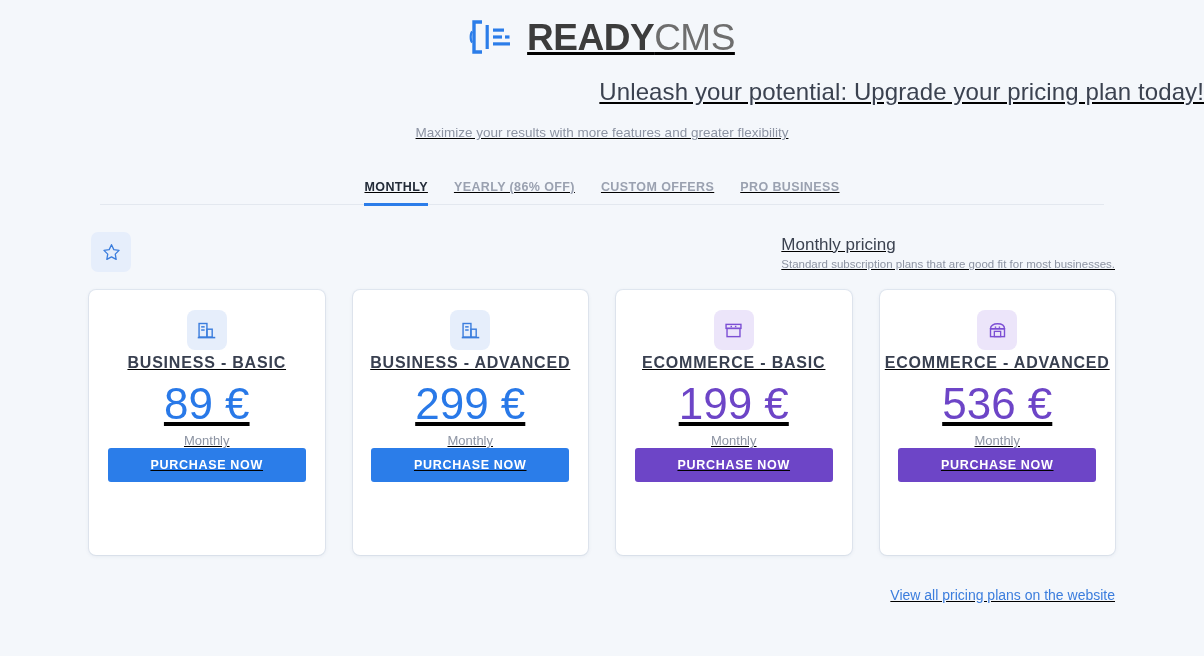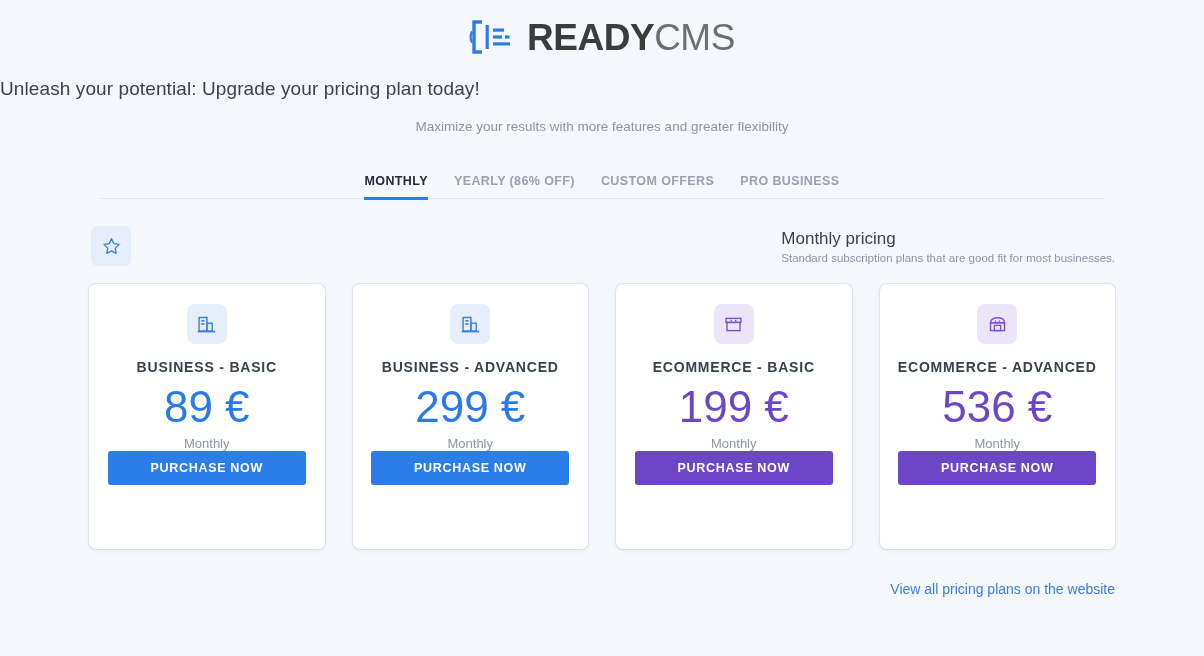--- a/index.html
+++ b/index.html
@@ -15,6 +15,7 @@
     height: 656px;
     position: relative;
     background: #f4f7fb;
+    text-decoration: underline;
   }
 
   

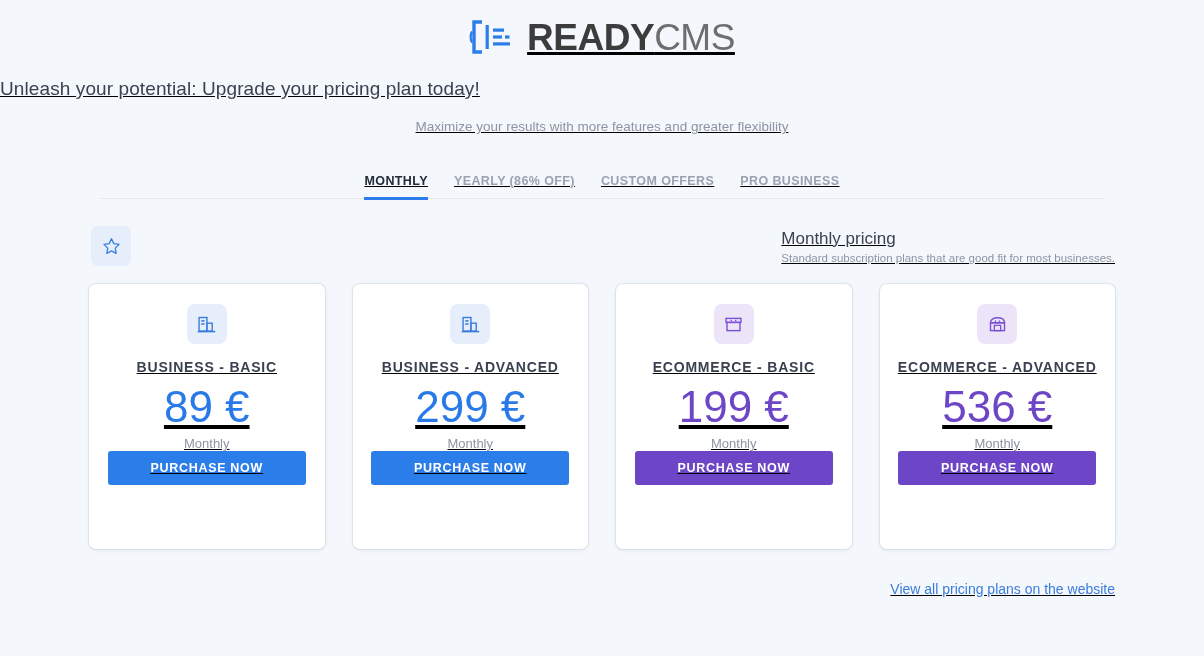--- a/index.html
+++ b/index.html
@@ -39,8 +39,8 @@
 
   
   .headline {
-    text-align: left;
-    font-size: 19px;
+    text-align: right;
+    font-size: 24px;
     color: #3b4250;
     font-weight: normal;
     margin-top: 26px;

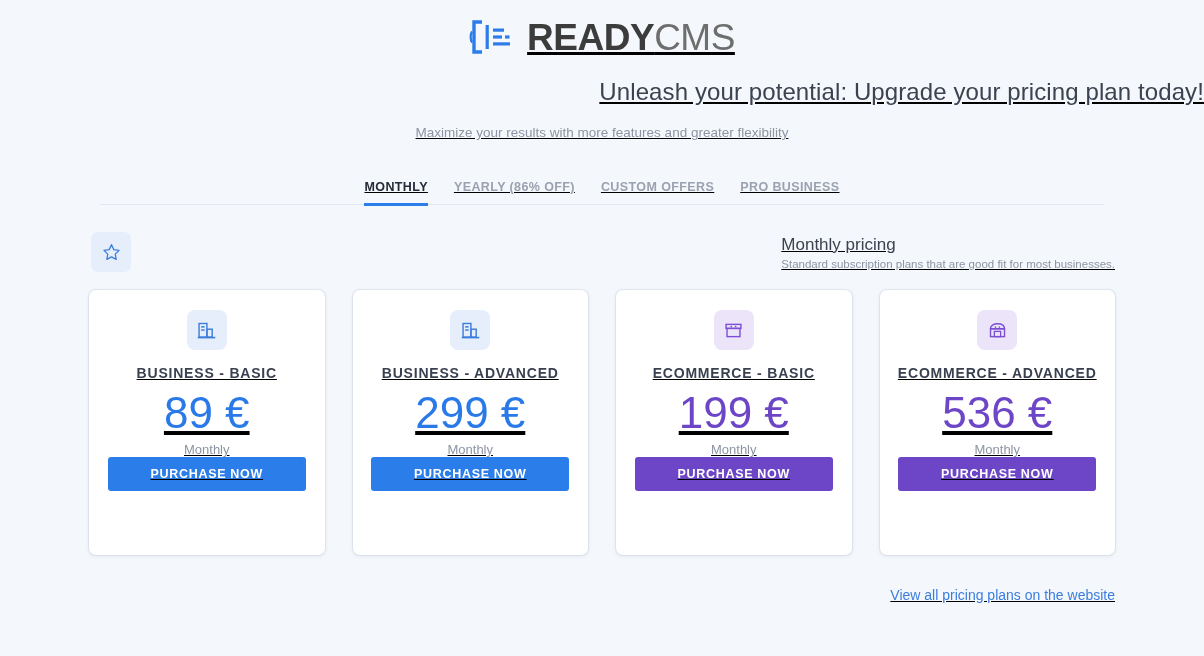--- a/index.html
+++ b/index.html
@@ -137,8 +137,8 @@
   .card-icon.blue { background: #e6eefb; }
   .card-icon.purple { background: #ece5fa; }
   .card-title {
-    margin-top: 15px;
-    font-size: 14px;
+    margin-top: 4px;
+    font-size: 16px;
     font-weight: bold;
     letter-spacing: 0.8px;
     color: #394050;

